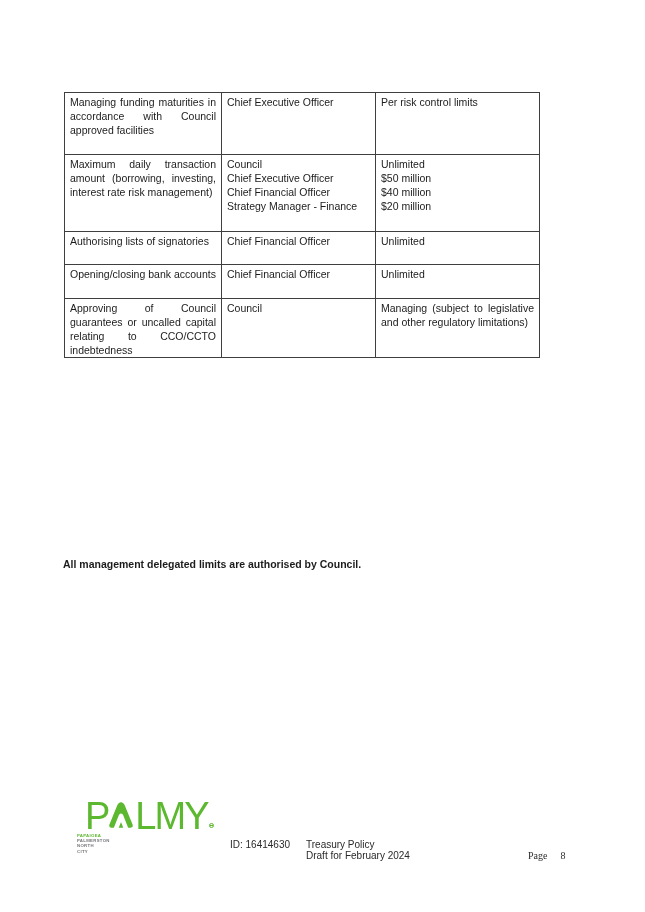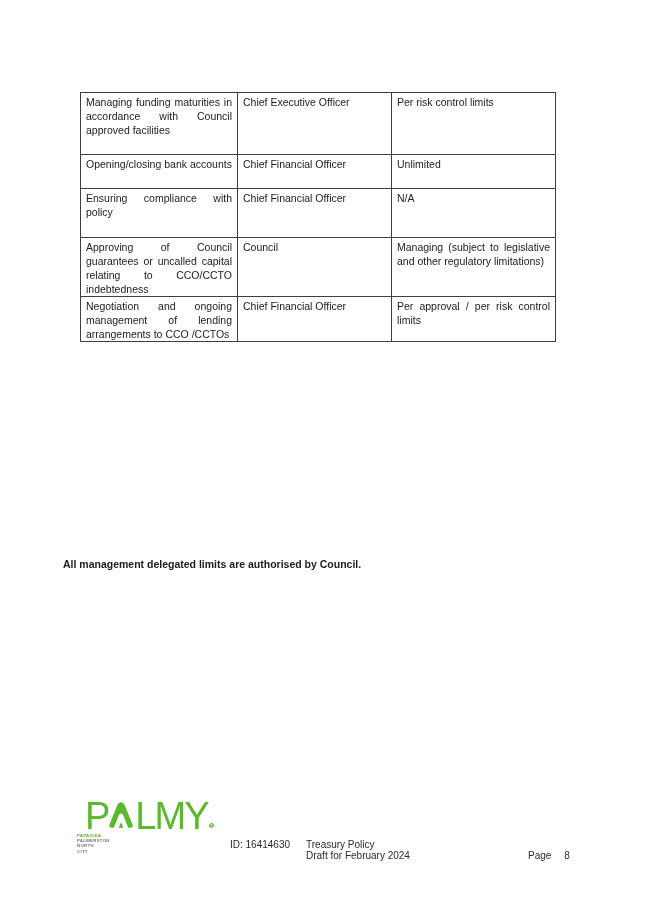--- a/index.html
+++ b/index.html
@@ -20,7 +20,7 @@
   
   table.delegations {
     position: absolute;
-    left: 80px;
+    left: 64px;
     top: 92px;
     width: 475px;
     border-collapse: collapse;

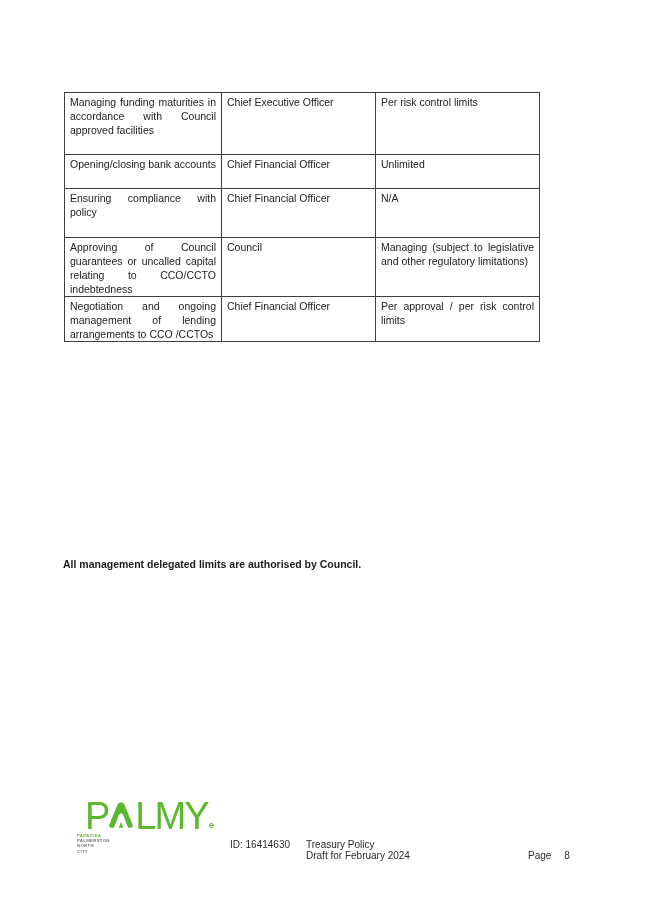--- a/index.html
+++ b/index.html
@@ -144,6 +144,17 @@
         <td>Chief Executive Officer</td>
         <td>Per risk control limits</td>
       </tr>
+      <tr class="r2">
+        <td>Maximum daily transaction amount (borrowing, investing, interest rate risk management)</td>
+        <td>Council
+Chief Executive Officer
+Chief Financial Officer
+Strategy Manager - Finance</td>
+        <td>Unlimited
+$50 million
+$40 million
+$20 million</td>
+      </tr>
       <tr class="r4">
         <td>Opening/closing bank accounts</td>
         <td>Chief Financial Officer</td>

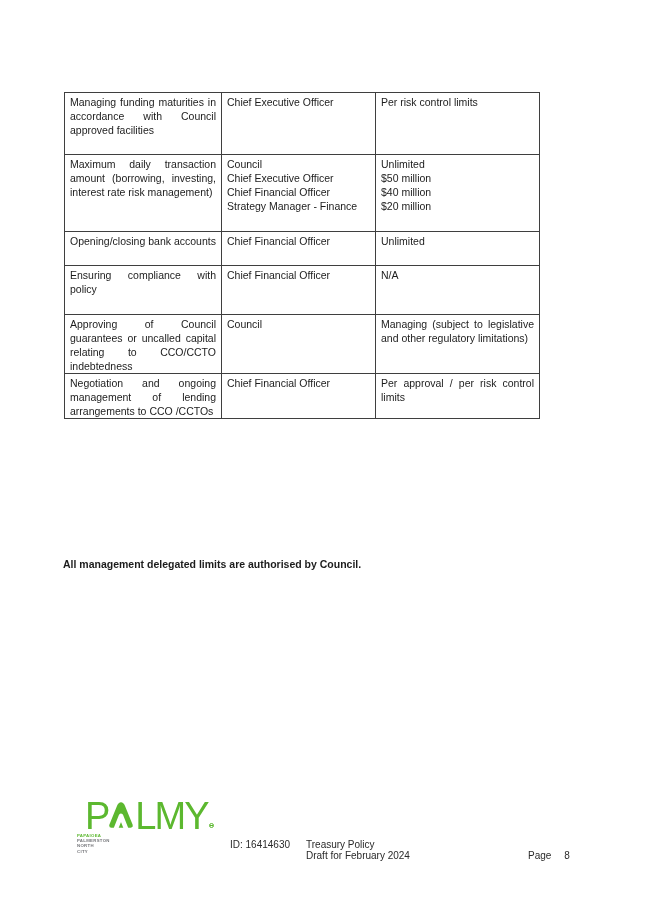--- a/index.html
+++ b/index.html
@@ -155,6 +155,11 @@
 $40 million
 $20 million</td>
       </tr>
+      <tr class="r3">
+        <td>Authorising lists of signatories</td>
+        <td>Chief Financial Officer</td>
+        <td>Unlimited</td>
+      </tr>
       <tr class="r4">
         <td>Opening/closing bank accounts</td>
         <td>Chief Financial Officer</td>

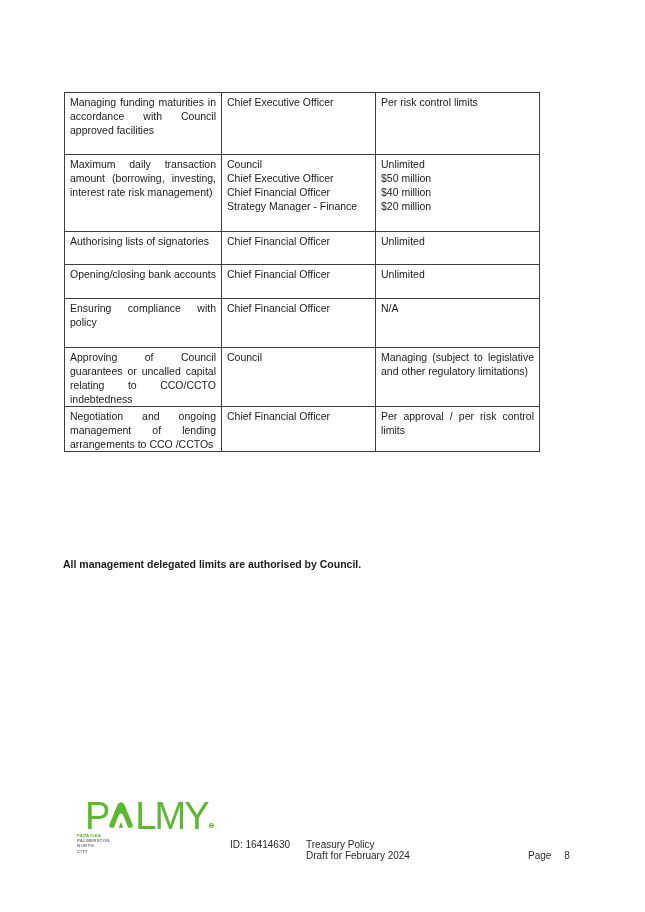--- a/index.html
+++ b/index.html
@@ -165,11 +165,6 @@
         <td>Chief Financial Officer</td>
         <td>Unlimited</td>
       </tr>
-      <tr class="r6">
-        <td>Ensuring compliance with policy</td>
-        <td>Chief Financial Officer</td>
-        <td>N/A</td>
-      </tr>
       <tr class="r8">
         <td>Approving of Council guarantees or uncalled capital relating to CCO/CCTO indebtedness</td>
         <td>Council</td>

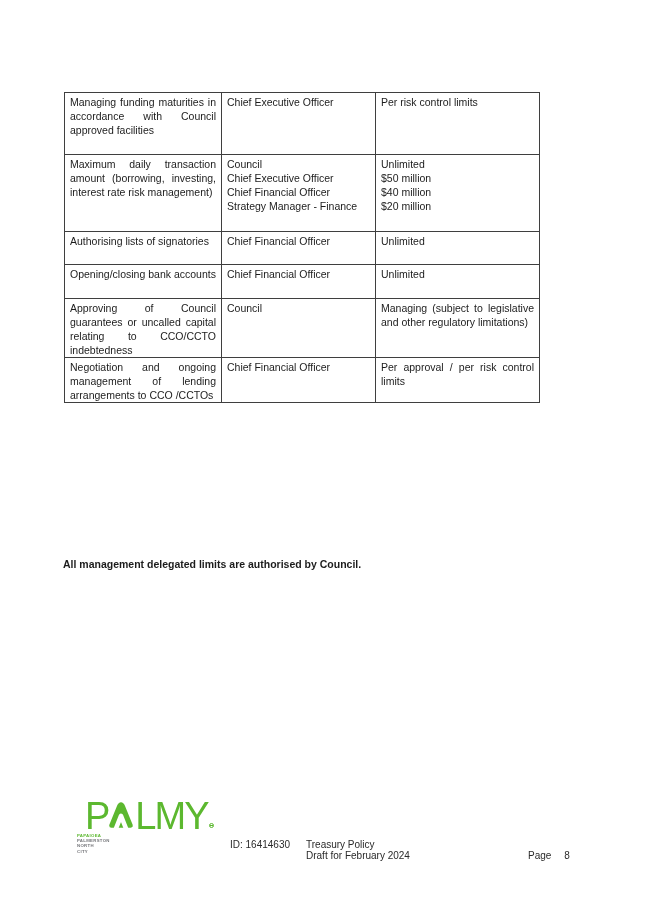--- a/index.html
+++ b/index.html
@@ -170,11 +170,6 @@
         <td>Council</td>
         <td>Managing (subject to legislative and other regulatory limitations)</td>
       </tr>
-      <tr class="r9">
-        <td>Negotiation and ongoing management of lending arrangements to CCO /CCTOs</td>
-        <td>Chief Financial Officer</td>
-        <td>Per approval / per risk control limits</td>
-      </tr>
     </tbody>
   </table>
 

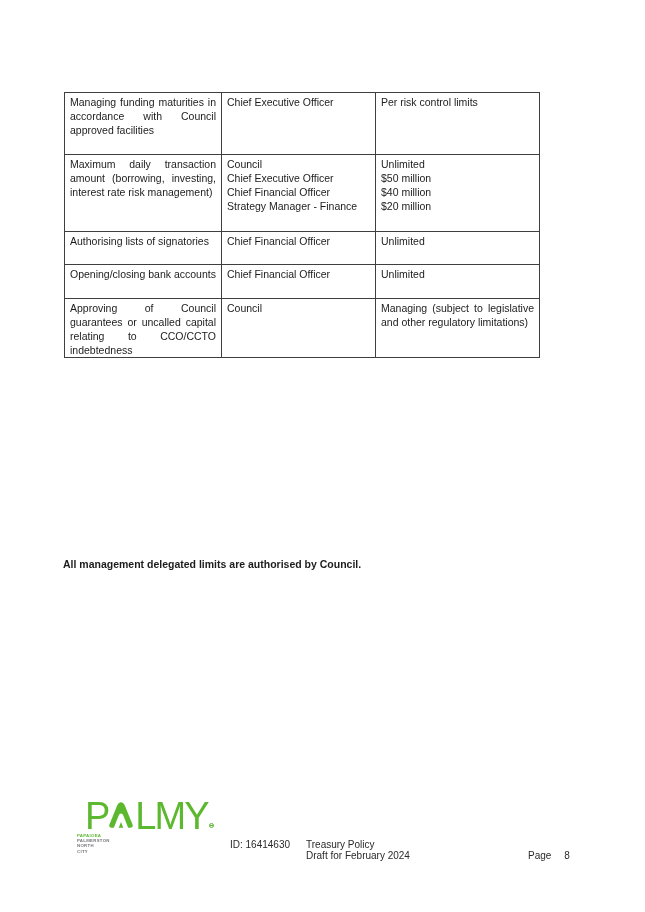--- a/index.html
+++ b/index.html
@@ -124,7 +124,7 @@
   .f-id    { left: 230px; top: 840px; }
   .f-title { left: 306px; top: 840px; }
   .f-sub   { left: 306px; top: 851px; text-align: center; }
-  .f-page  { left: 528px; top: 851px; }
+  .f-page  { left: 528px; top: 851px; font-family: Liberation Serif, serif; }
   .f-page .num { margin-left: 13px; }
 </style>
 </head>

